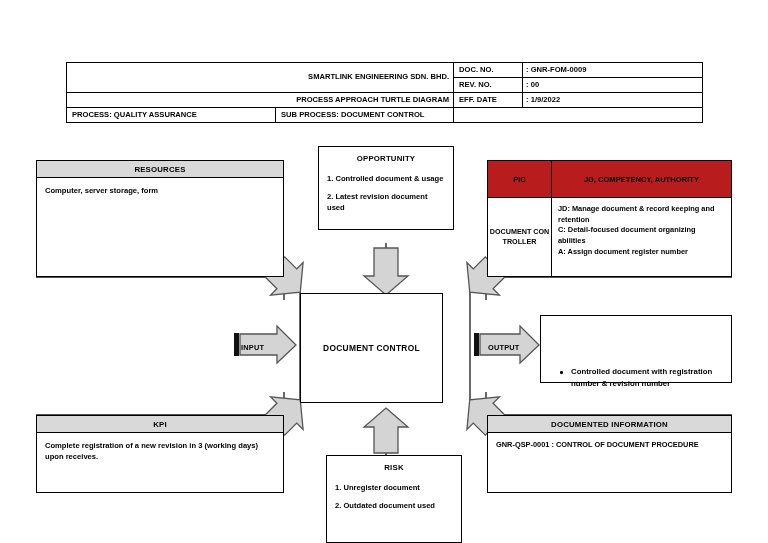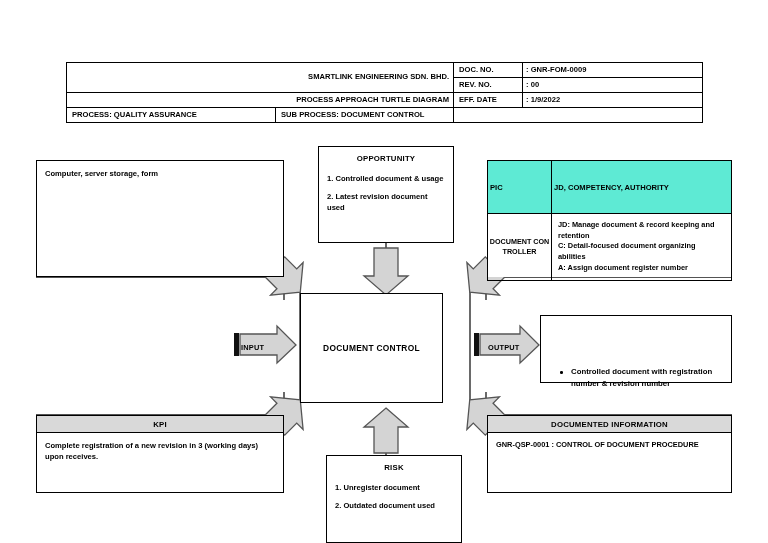--- a/index.html
+++ b/index.html
@@ -98,7 +98,7 @@
 
   
   #resources-box { left: 36px;  top: 160px; width: 248px; height: 117px; }
-  #opportunity-box { left: 318px; top: 146px; width: 136px; height: 97px; }
+  #opportunity-box { left: 318px; top: 146px; width: 136px; height: 84px; }
   #pic-table   { left: 487px; top: 160px; width: 245px; height: 117px; }
 
   #input-box   { left: 48px;  top: 315px; width: 184px; height: 68px; }

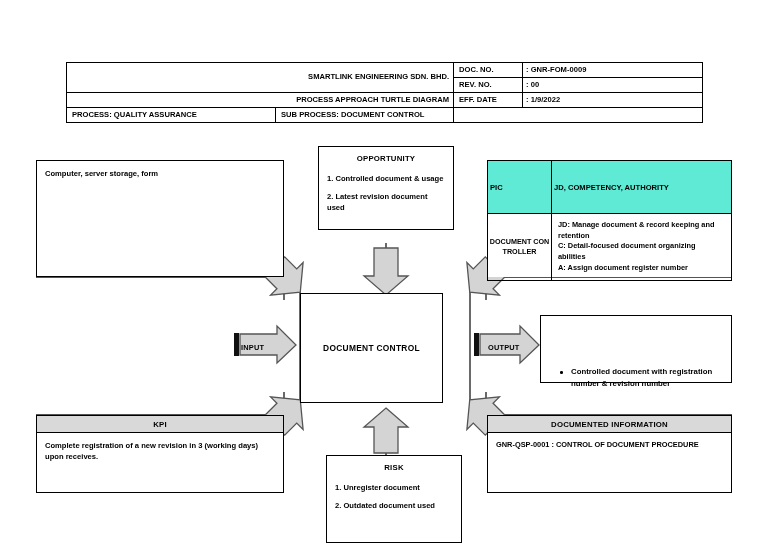--- a/index.html
+++ b/index.html
@@ -273,6 +273,7 @@
   <span class="arrow-label" id="output-label">OUTPUT</span>
 
   <div class="box" id="resources-box">
+    <div class="box-hd">RESOURCES</div>
     <div class="box-bd">Computer, server storage, form</div>
   </div>
 

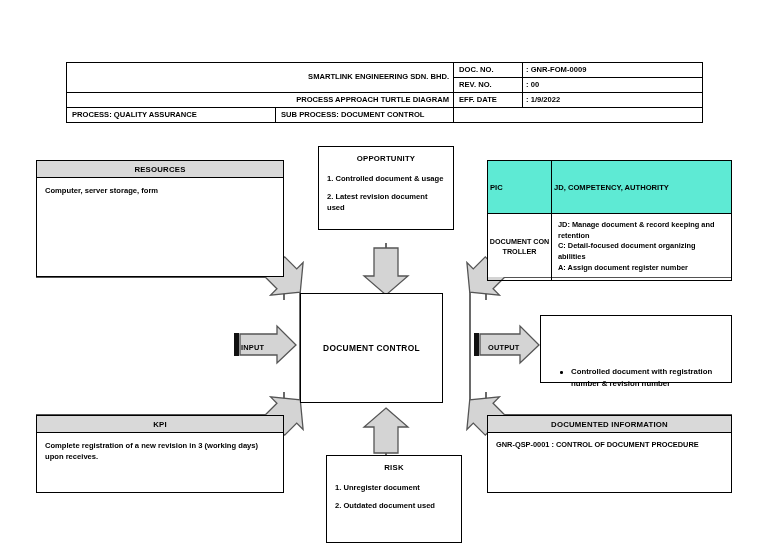--- a/index.html
+++ b/index.html
@@ -142,12 +142,12 @@
     vertical-align: middle;
   }
   .pic-tbl th {
-    background: #5eead4;
+    background: #b91c1c;
     font-size: 7.6px;
     font-weight: bold;
     height: 16px;
-    padding: 18px 2px;
-    text-align: left;
+    padding: 10px 2px;
+    text-align: center;
   }
   .pic-tbl td.pic-name {
     text-align: center;

